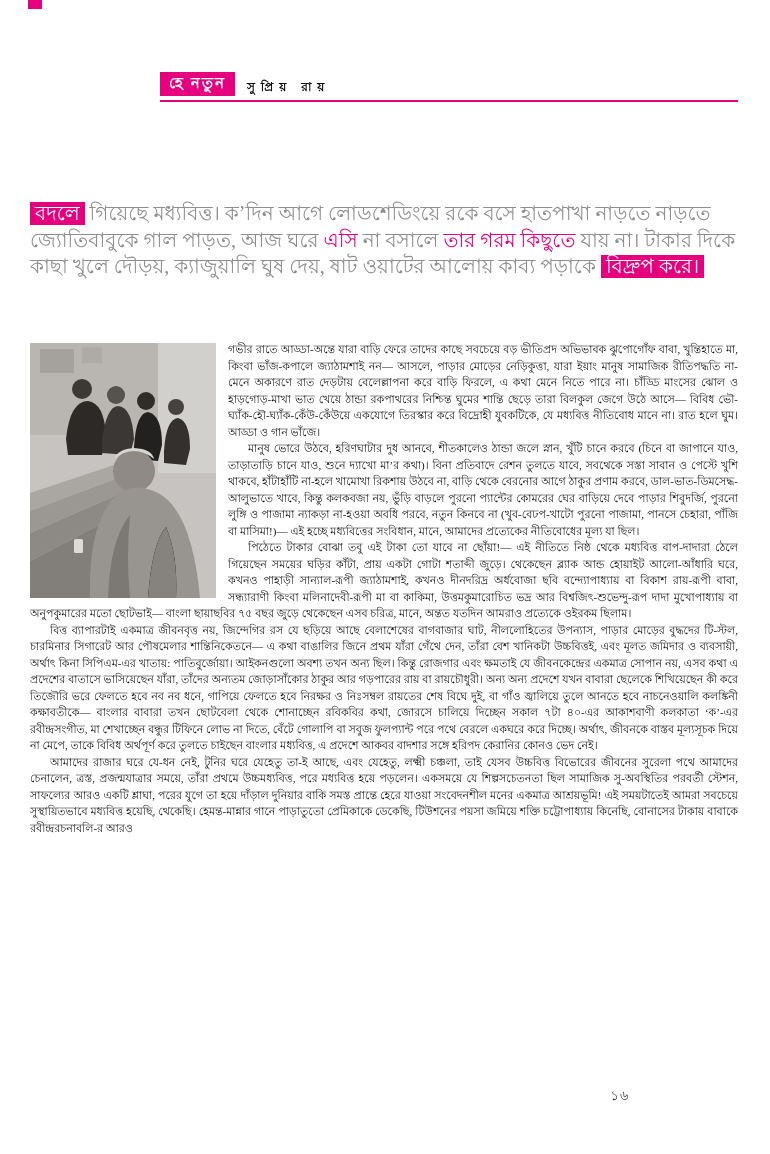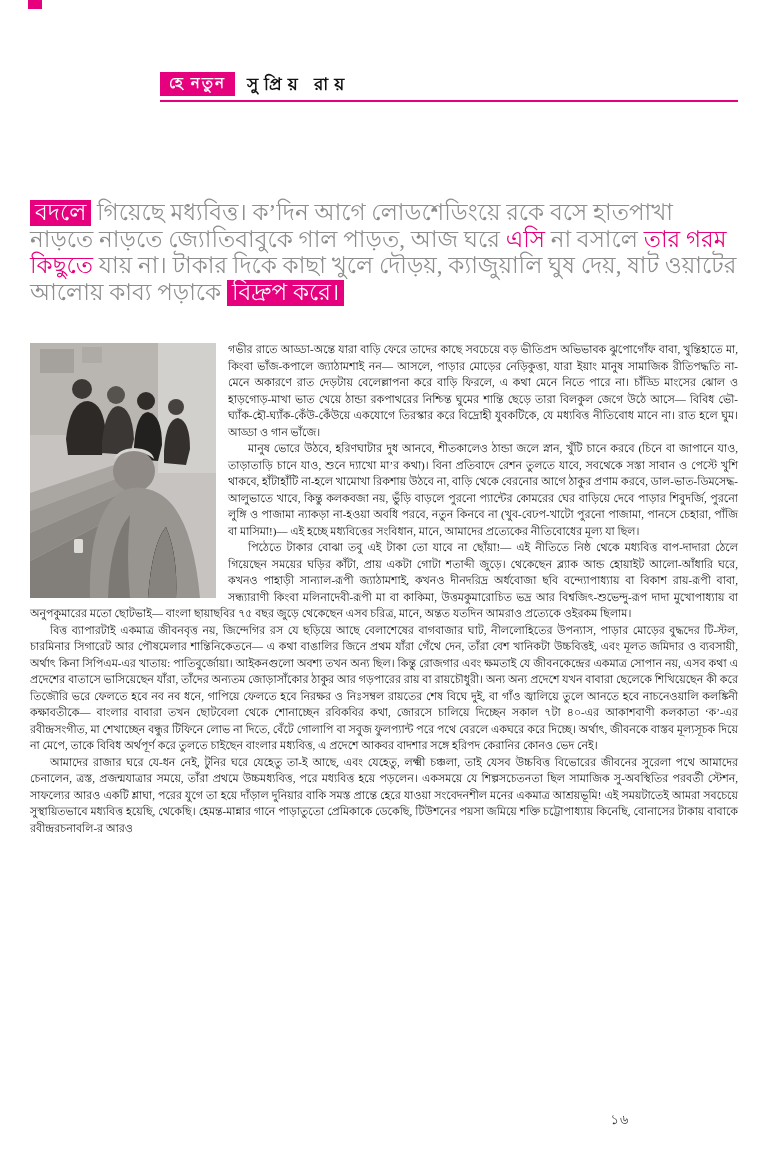--- a/index.html
+++ b/index.html
@@ -41,7 +41,7 @@
   }
   .author-name{
     color:#111111;
-    font-size:17px;font-weight:bold;
+    font-size:12px;font-weight:bold;
     letter-spacing:6px;
     line-height:1.3;
   }

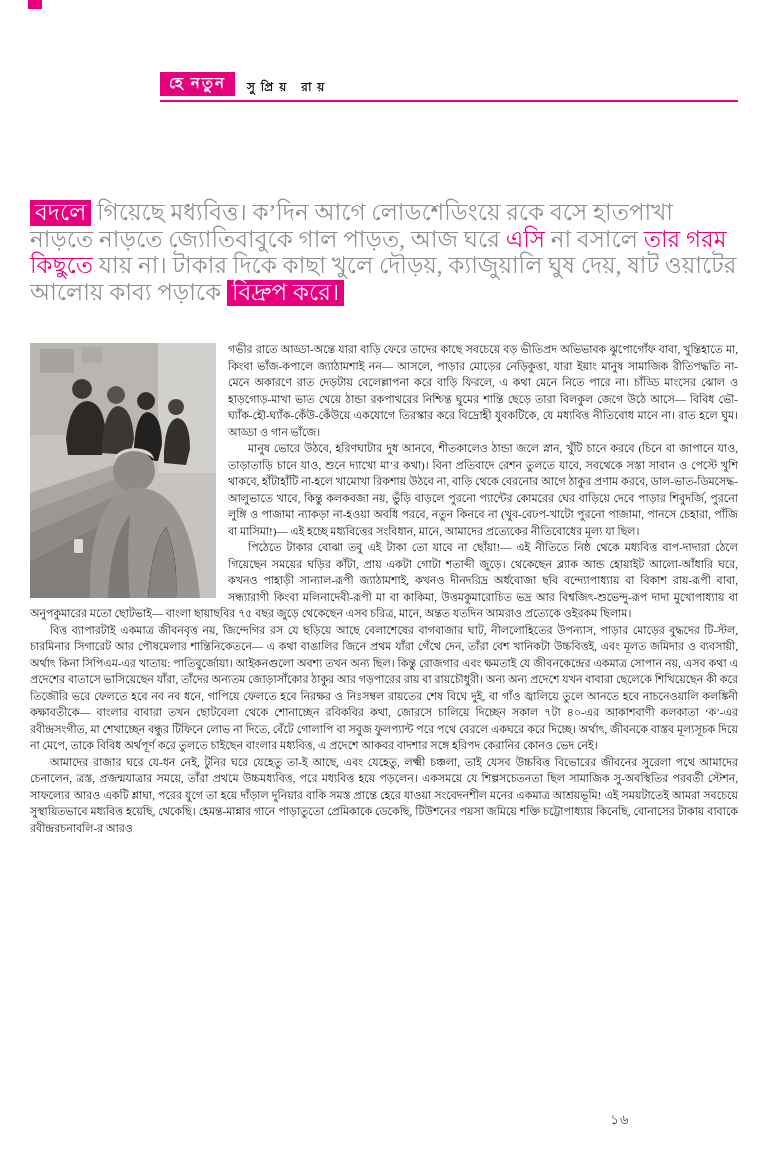--- a/index.html
+++ b/index.html
@@ -55,7 +55,7 @@
   }
   .standfirst{
     position:absolute;left:30px;top:200px;width:708px;
-    font-size:23px;line-height:26.5px;
+    font-size:20px;line-height:26.5px;
     color:var(--sf-gray);
     text-align:left;
   }

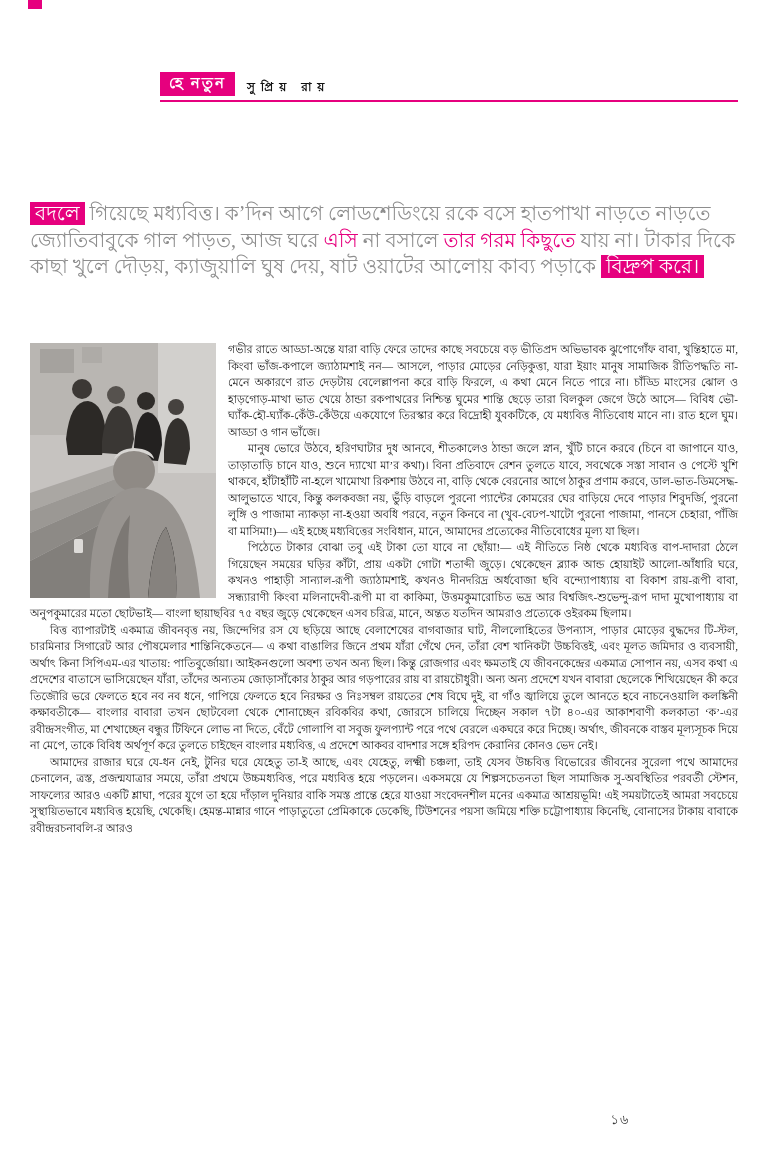--- a/index.html
+++ b/index.html
@@ -85,7 +85,7 @@
   }
   .photo-frame svg{display:block;width:100%;height:100%;}
   .page-number{
-    position:absolute;left:585px;top:1110px;width:70px;
+    position:absolute;left:585px;top:1086px;width:70px;
     text-align:center;
     font-size:13px;color:#333333;
     letter-spacing:1px;

